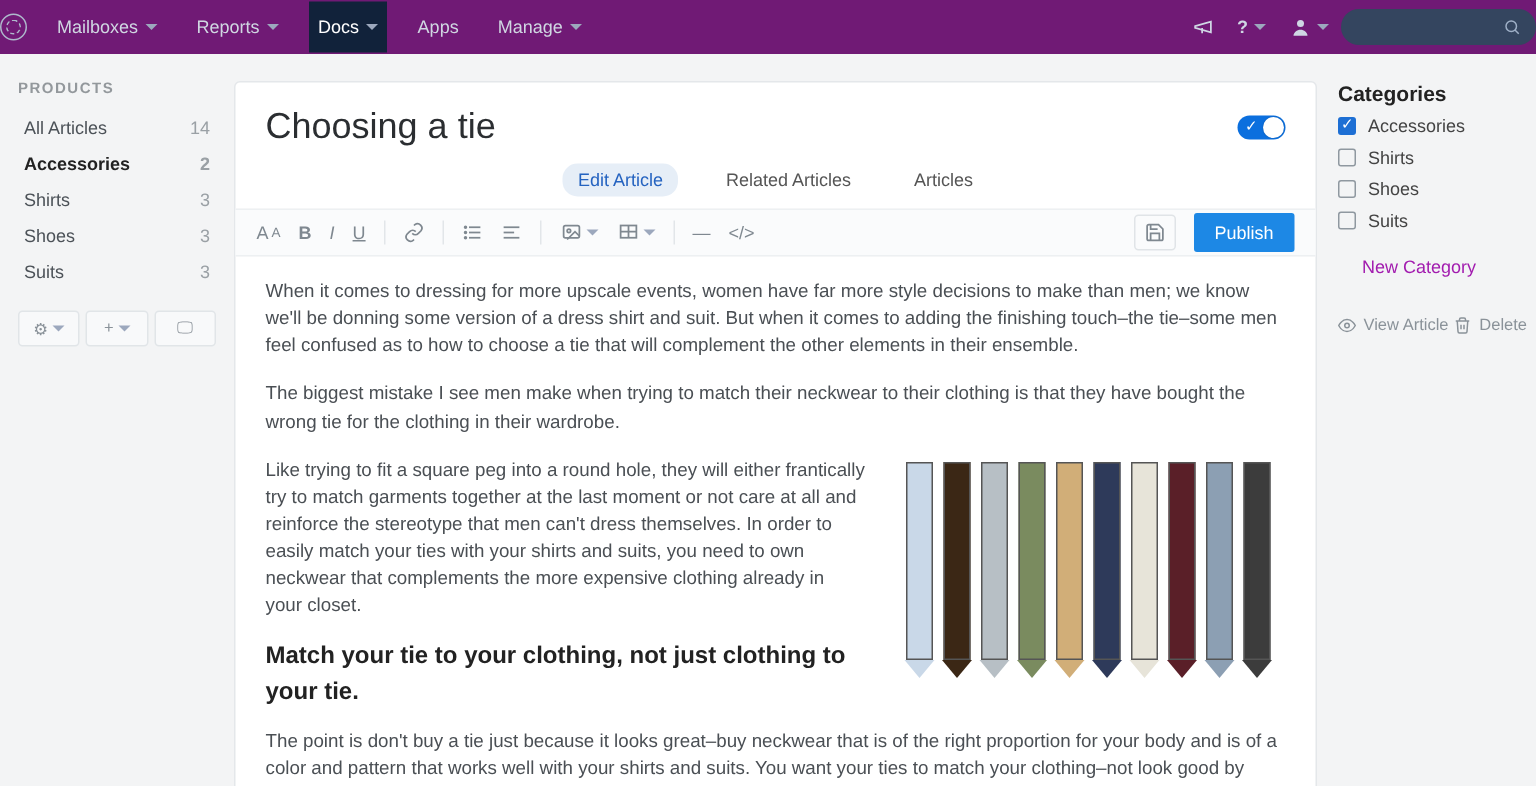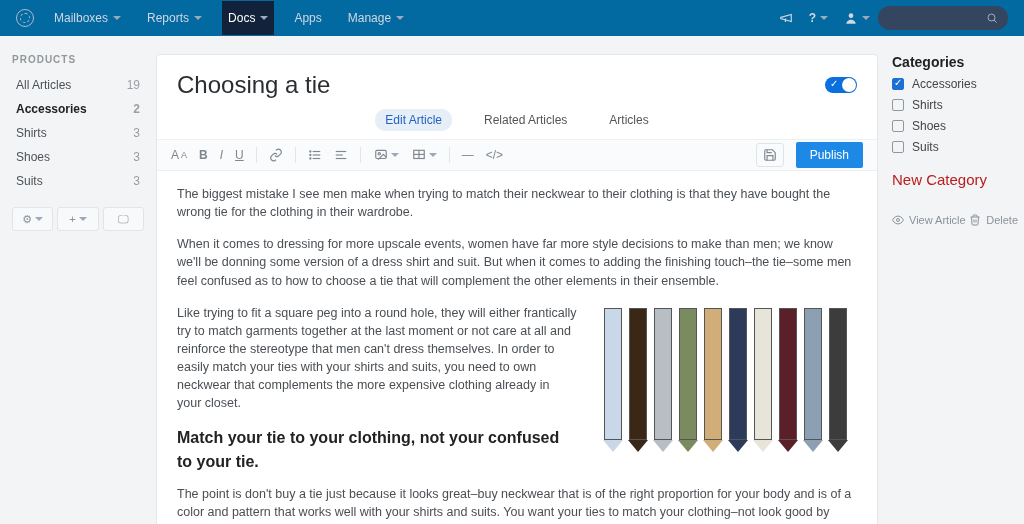--- a/index.html
+++ b/index.html
@@ -11,10 +11,10 @@
   }
   
   .topnav {
-    background: #0369a1;
+    background: #701a75;
     height: 36px;
     display: flex; align-items: center;
-    padding: 0 16px;
+    padding: 0 0;
     color: #d0d7e2;
     font-size: 12px;
   }

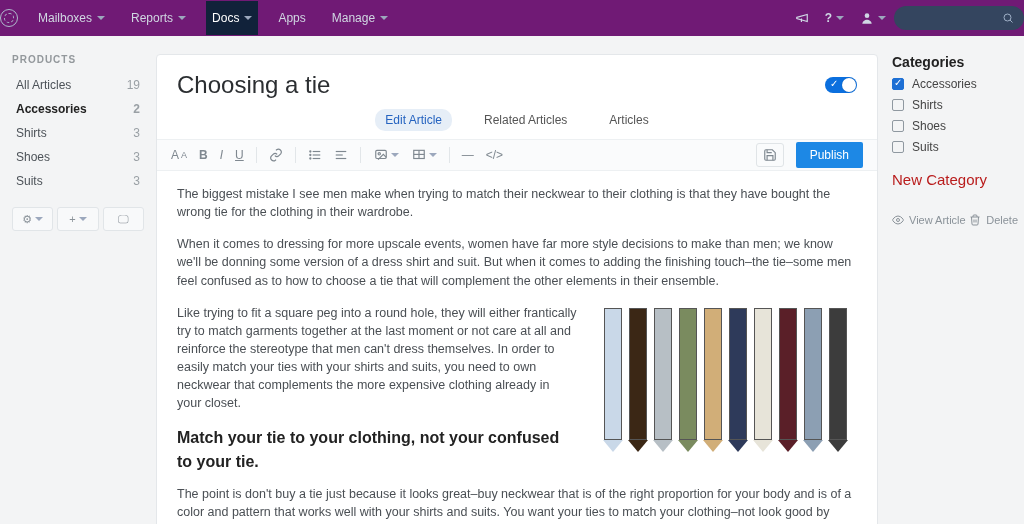--- a/index.html
+++ b/index.html
@@ -147,7 +147,7 @@
     <div class="sidehead">PRODUCTS</div>
     <div class="sideitem">
       <span>All Articles</span>
-      <span class="count">19</span>
+      <span class="count">14</span>
     </div>
     <div class="sideitem active">
       <span>Accessories</span>

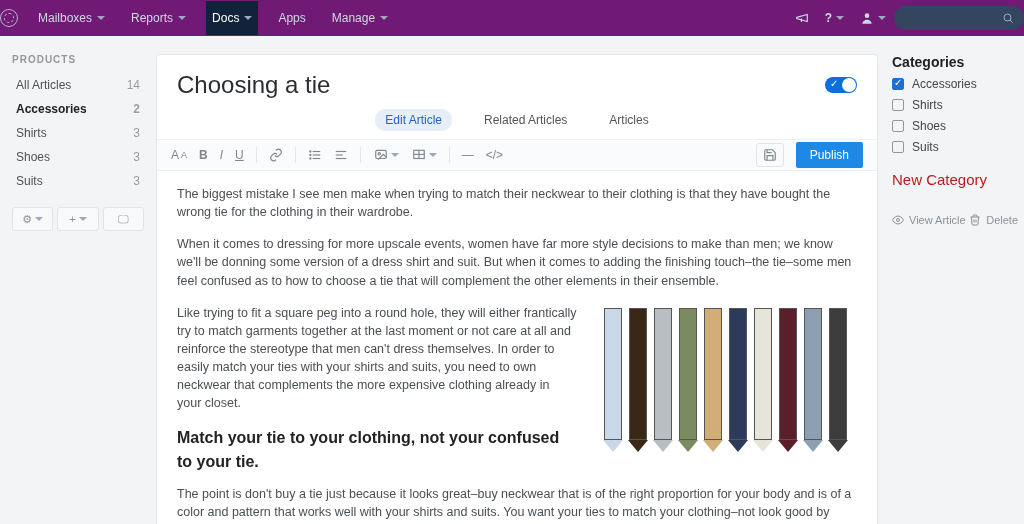--- a/index.html
+++ b/index.html
@@ -86,7 +86,7 @@
   .cb{width:12px;height:12px;border:1px solid #8f98a0;border-radius:2px;display:inline-block;position:relative;}
   .cb.checked{background:#1d6fd4;border-color:#1d6fd4;}
   .cb.checked::after{content:"✓";position:absolute;color:#fff;font-size:10px;left:1px;top:-2px;}
-  .newcat{color:#b91c1c;font-size:15px;margin-top:10px;display:inline-block;cursor:pointer;}
+  .newcat{color:#a21caf;font-size:12px;margin-top:10px;display:inline-block;cursor:pointer;margin-left:16px;}
   .ractions{margin-top:26px;display:flex;justify-content:space-between;font-size:11px;color:#8a9299;}
   .raction{display:flex;align-items:flex-start;gap:5px;cursor:pointer;}
   svg{display:block;}

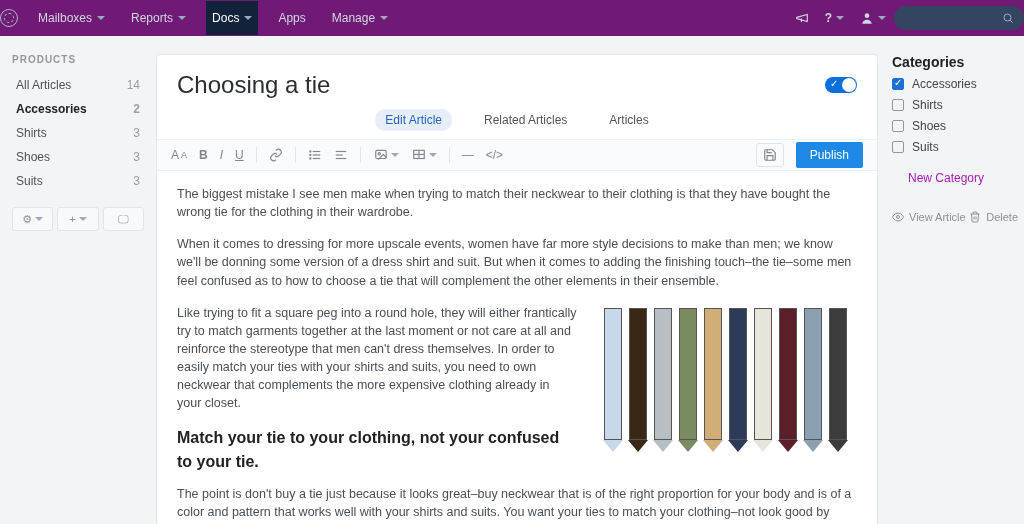--- a/index.html
+++ b/index.html
@@ -261,8 +261,8 @@
       </div>
     </div>
     <div class="content">
+      <p>When it comes to dressing for more upscale events, women have far more style decisions to make than men; we know we'll be donning some version of a dress shirt and suit. But when it comes to adding the finishing touch–the tie–some men feel confused as to how to choose a tie that will complement the other elements in their ensemble.</p>
       <p>The biggest mistake I see men make when trying to match their neckwear to their clothing is that they have bought the wrong tie for the clothing in their wardrobe.</p>
-      <p>When it comes to dressing for more upscale events, women have far more style decisions to make than men; we know we'll be donning some version of a dress shirt and suit. But when it comes to adding the finishing touch–the tie–some men feel confused as to how to choose a tie that will complement the other elements in their ensemble.</p>
       <div class="floatimg" id="tieimg">
           <div class="tie" style="--c: #c9d8e8;"></div>
           <div class="tie" style="--c: #3b2715;"></div>

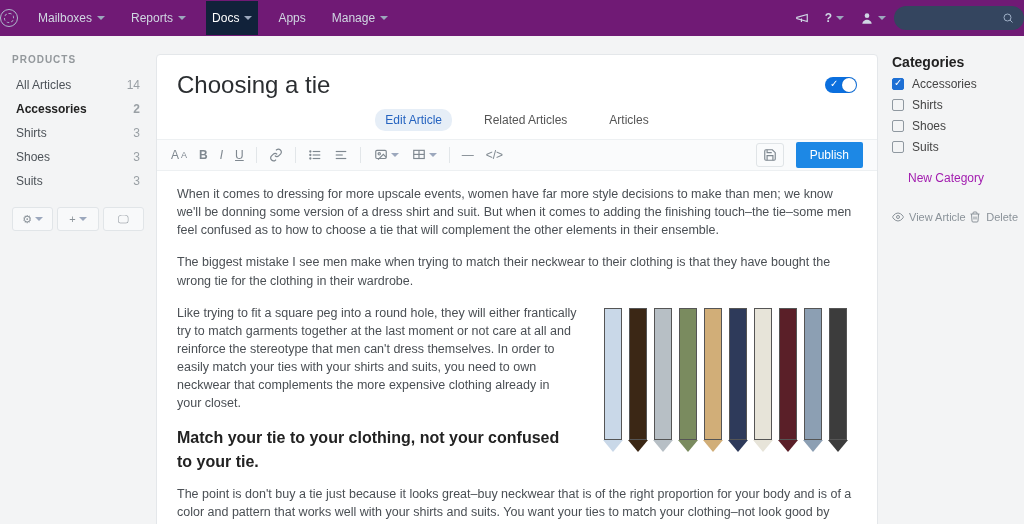--- a/index.html
+++ b/index.html
@@ -276,7 +276,7 @@
           <div class="tie" style="--c: #3c3c3c;"></div>
         </div>
       <p>Like trying to fit a square peg into a round hole, they will either frantically try to match garments together at the last moment or not care at all and reinforce the stereotype that men can't dress themselves.  In order to easily match your ties with your shirts and suits, you need to own neckwear that complements the more expensive clothing already in your closet.</p>
-      <h3>Match your tie to your clothing, not your confused to your tie.</h3>
+      <h3>Match your tie to your clothing, not just clothing to your tie.</h3>
       <p>The point is don't buy a tie just because it looks great–buy neckwear that is of the right proportion for your body and is of a color and pattern that works well with your shirts and suits. You want your ties to match your clothing–not look good by themselves.</p>
 
     </div>

